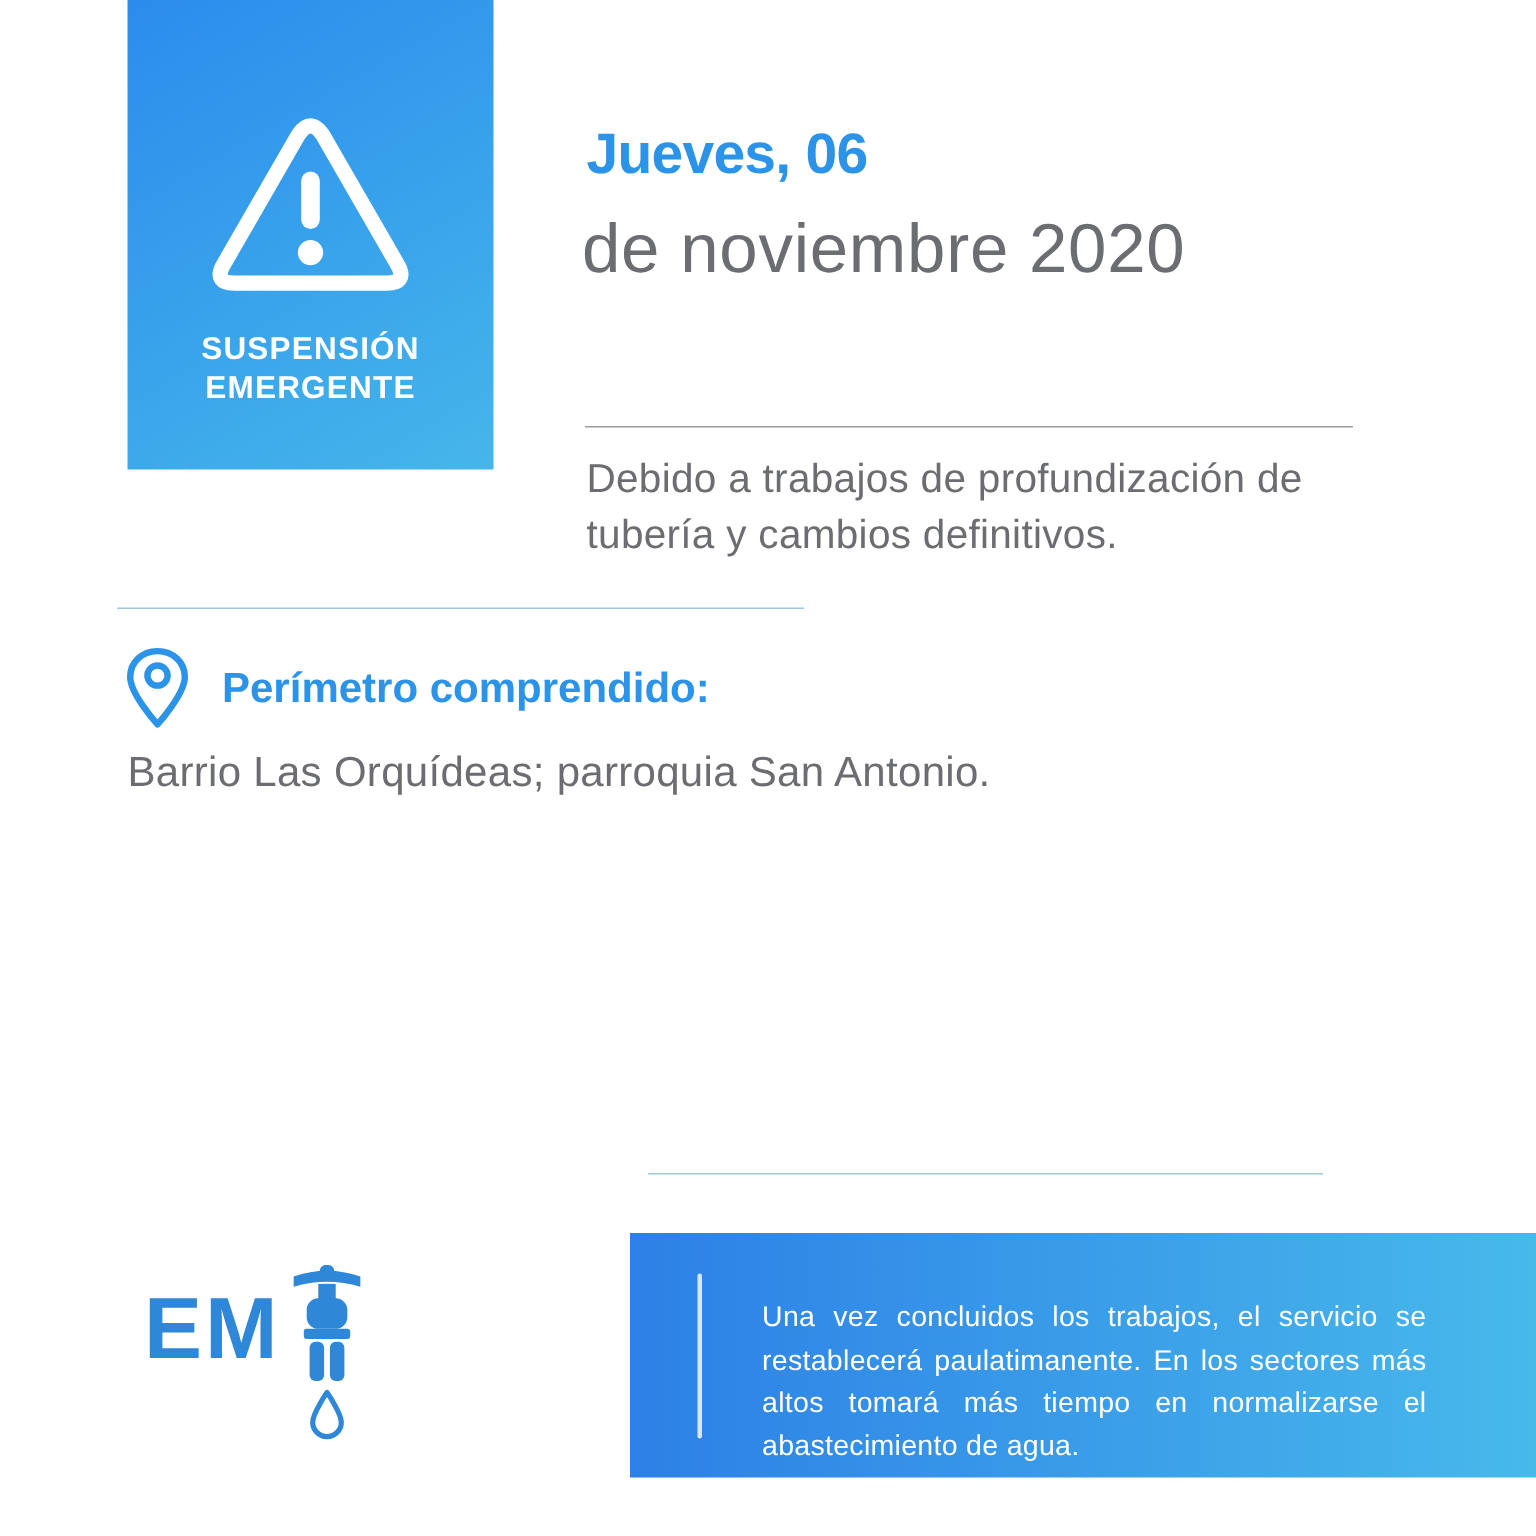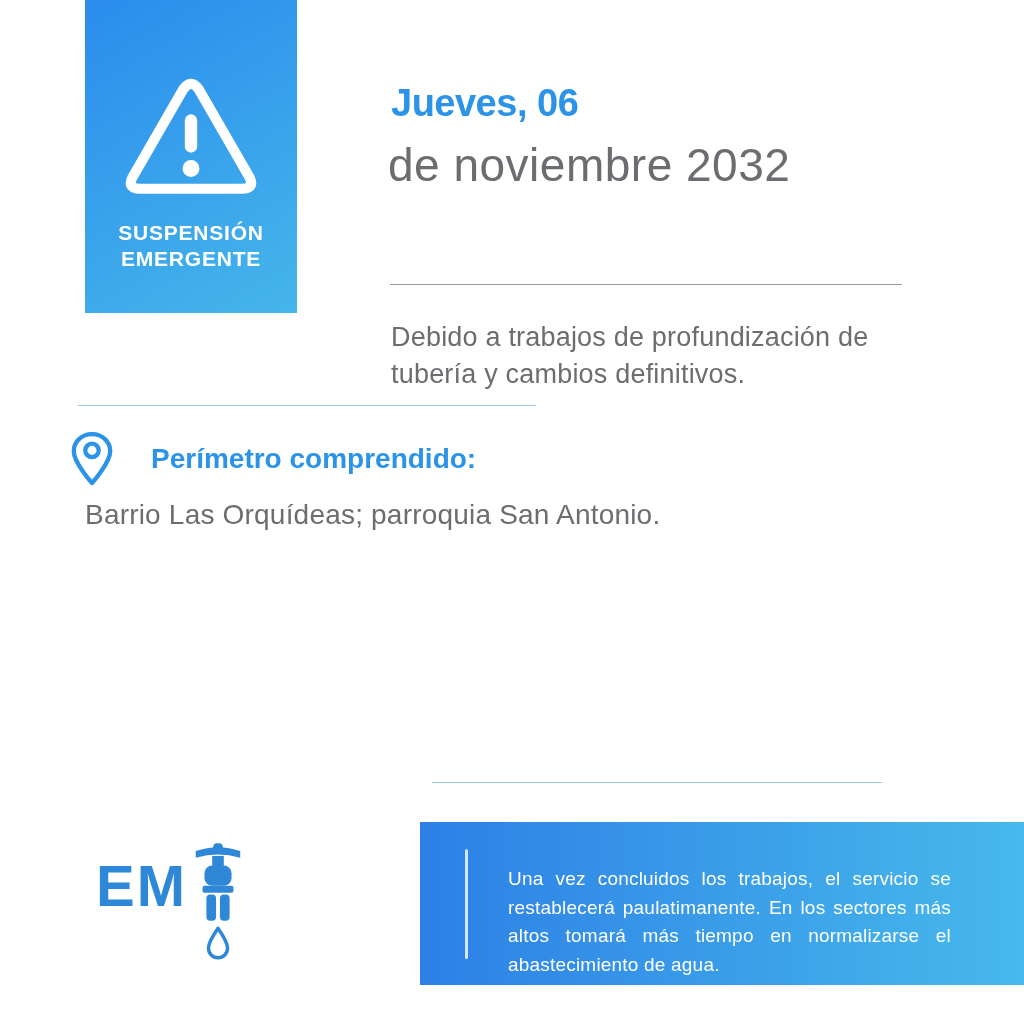--- a/index.html
+++ b/index.html
@@ -105,7 +105,7 @@
   </div>
 
   <div class="day">Jueves, 06</div>
-  <div class="date-rest">de noviembre 2032</div>
+  <div class="date-rest">de noviembre 2020</div>
 
 
   <div class="divider d1"></div>

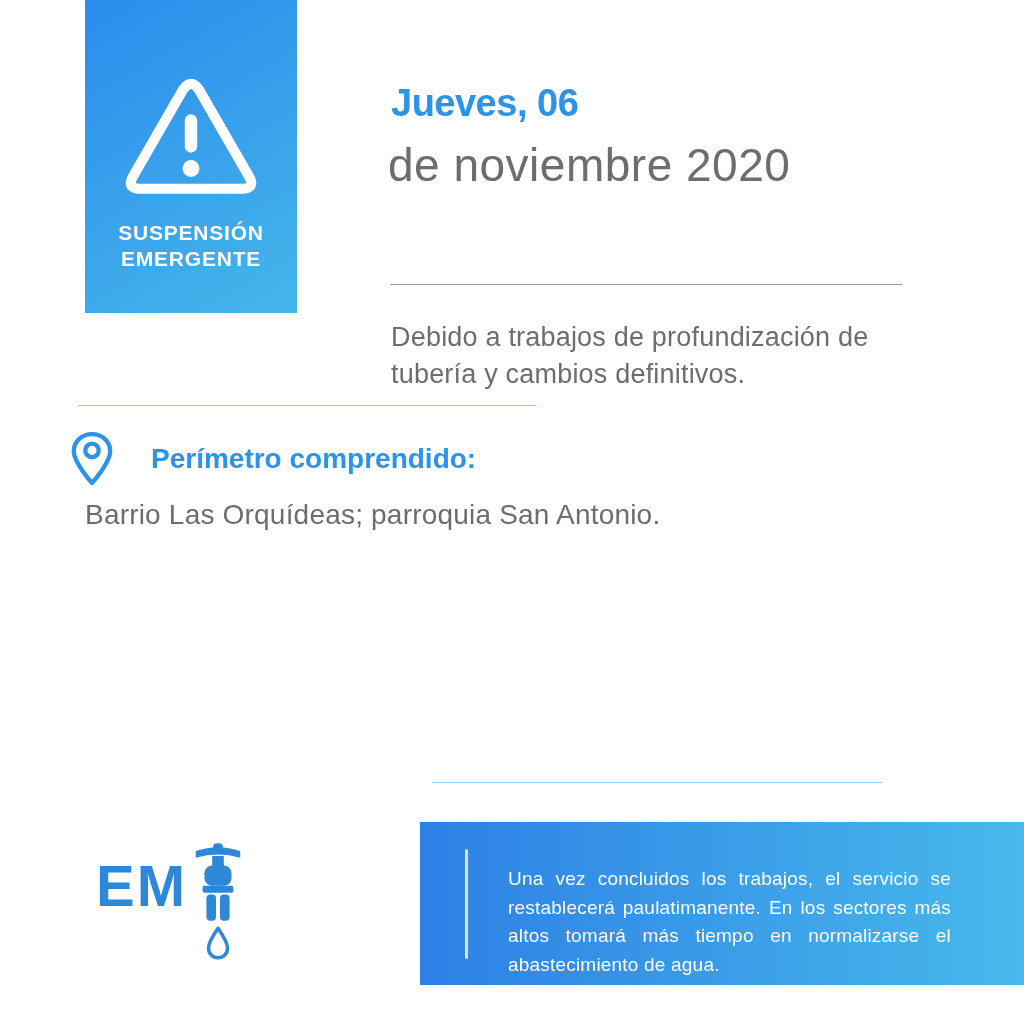--- a/index.html
+++ b/index.html
@@ -13,7 +13,7 @@
   }
   
   .badge{
-    position:absolute;left:85px;top:0;width:212px;height:313px;
+    position:absolute;left:85px;top:0;width:244px;height:313px;
     background:linear-gradient(150deg,var(--badge-gradient-start) 0%,var(--badge-gradient-end) 100%);
     display:flex;flex-direction:column;align-items:center;
   }

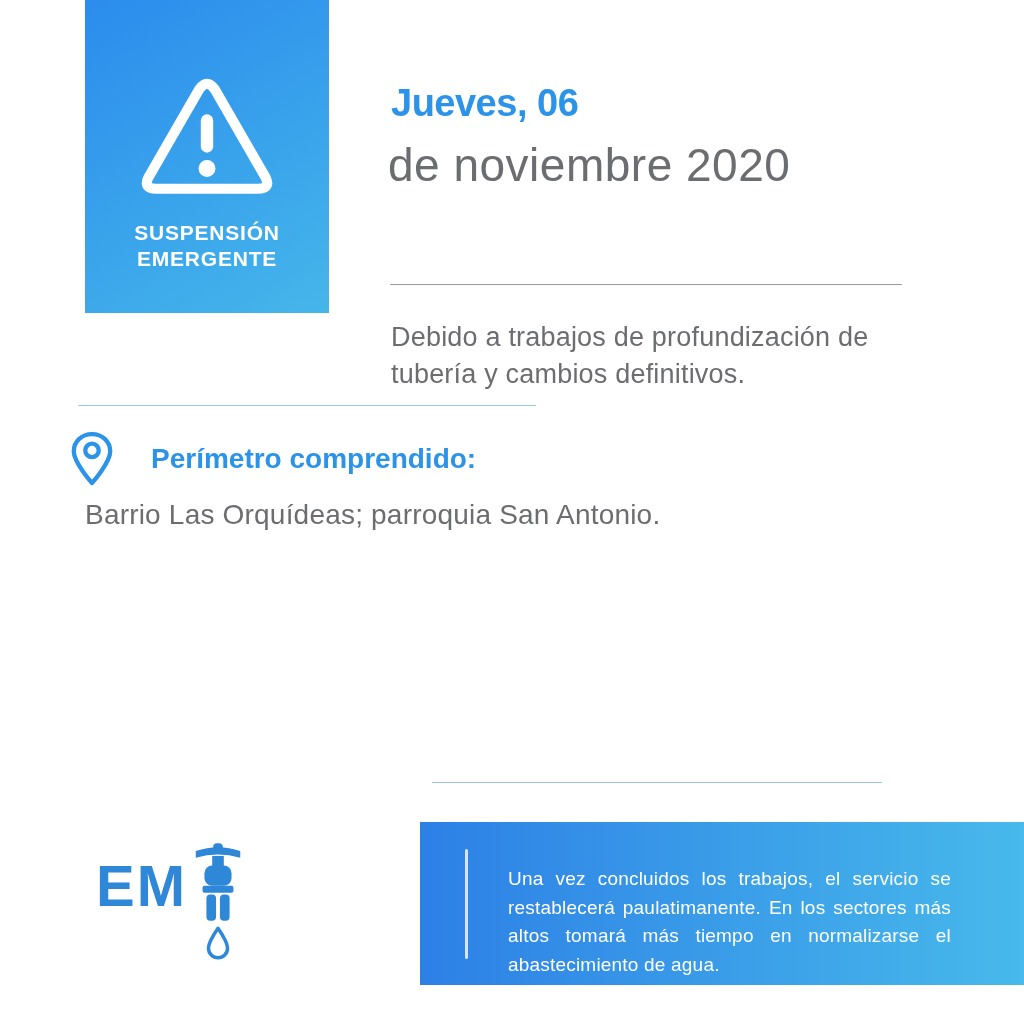--- a/index.html
+++ b/index.html
@@ -47,7 +47,7 @@
   .d3{left:432px;top:782px;width:450px;border-color:var(--divider-light-blue);}
   
   .reason{
-    position:absolute;left:391px;top:319px;width:548px;
+    position:absolute;left:391px;top:301px;width:548px;
     color:var(--text-gray);font-size:27px;line-height:1.38;letter-spacing:.2px;
   }
   

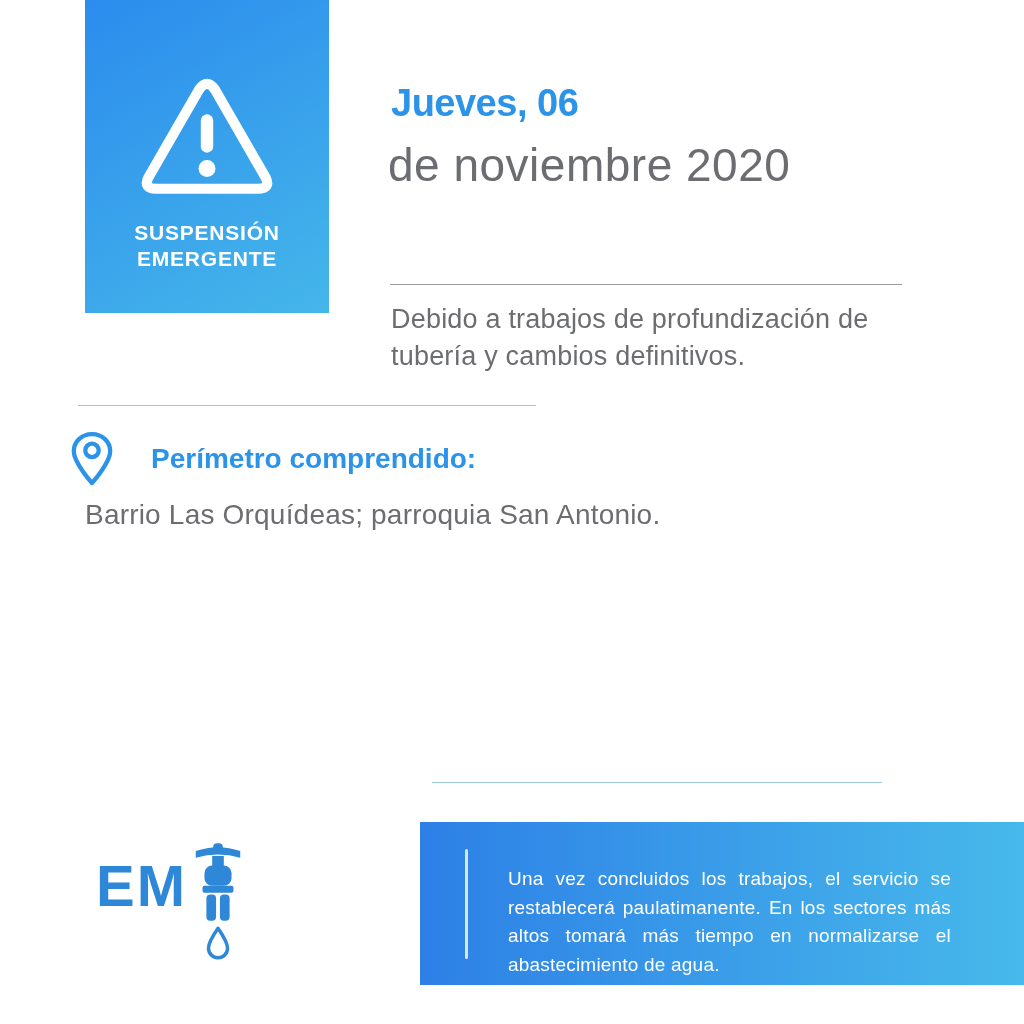--- a/index.html
+++ b/index.html
@@ -52,8 +52,8 @@
   }
   
   .perimeter-row{
-    position:absolute;left:69px;top:431px;height:56px;
-    display:flex;align-items:center;gap:36px;
+    position:absolute;left:82px;top:431px;height:56px;
+    display:flex;align-items:center;gap:20px;
   }
   .perimeter-row .pin{width:46px;height:56px;color:var(--primary-blue);}
   .perimeter-title{color:var(--primary-blue);font-size:28px;font-weight:bold;}

